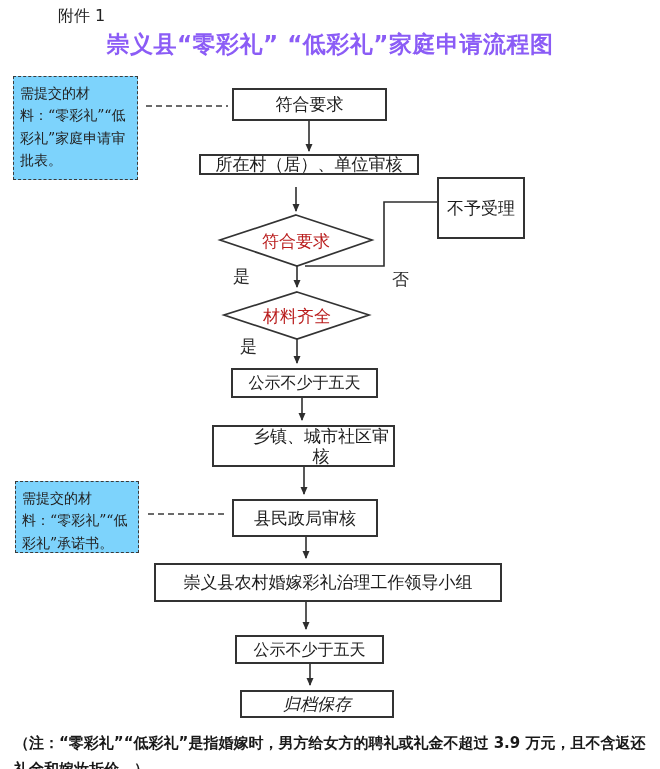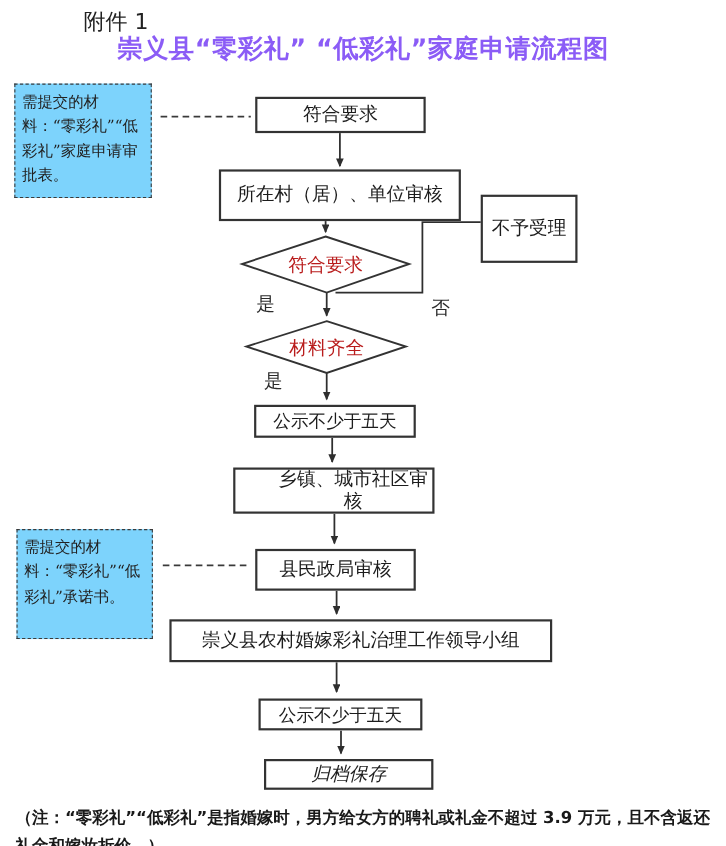--- a/index.html
+++ b/index.html
@@ -20,8 +20,8 @@
   }
   .attachment {
     position: absolute;
-    left: 76px; top: 6px;
-    font-size: 20px;
+    left: 58px; top: 6px;
+    font-size: 16px;
     color: #222;
     z-index: 2;
     text-align: center;

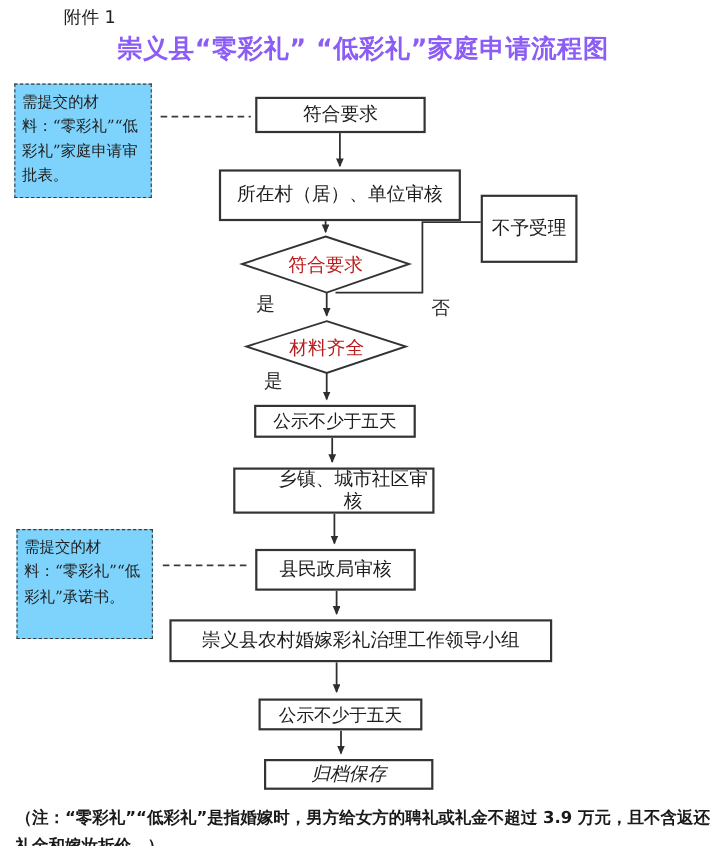--- a/index.html
+++ b/index.html
@@ -127,7 +127,7 @@
   <div class="dashed-note" style="left:15px; top:481px; width:124px; height:100px;">需提交的材料：“零彩礼”“低彩礼”承诺书。</div>
 
   <div class="box" style="left:232px; top:88px; width:155px; height:33px;">符合要求</div>
-  <div class="box" style="left:199px; top:154px; width:220px; height:47px;">所在村（居）、单位审核</div>
+  <div class="box" style="left:199px; top:154px; width:220px; height:21px;">所在村（居）、单位审核</div>
   <div class="box" style="left:437px; top:177px; width:88px; height:62px;">不予受理</div>
   <div class="box" style="left:231px; top:368px; width:147px; height:30px; font-size:16px;">公示不少于五天</div>
   <div class="box" style="left:212px; top:425px; width:183px; height:42px;padding-left:35px;">乡镇、城市社区审核</div>

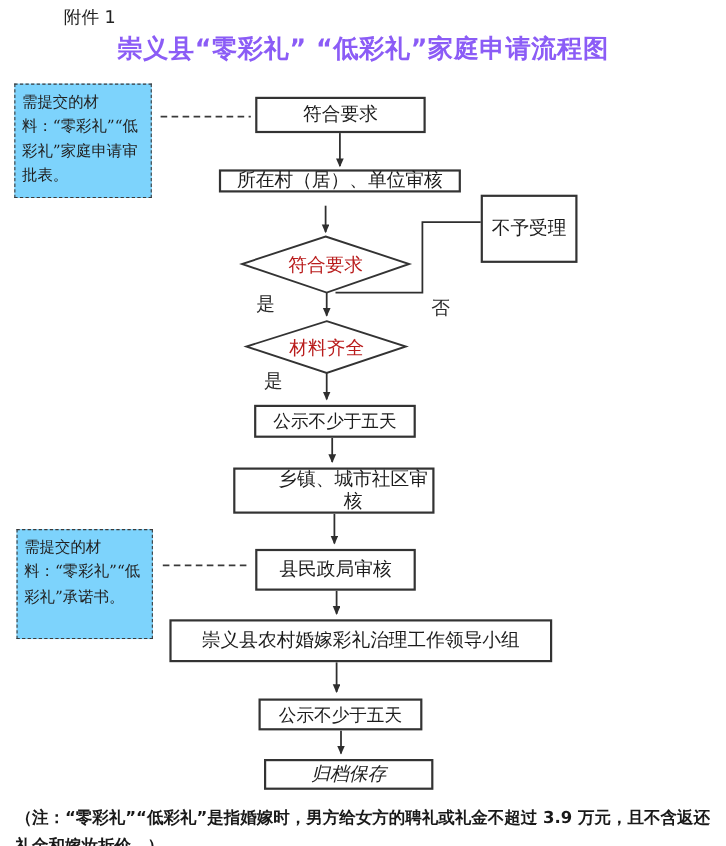--- a/index.html
+++ b/index.html
@@ -124,7 +124,7 @@
   <div class="title">崇义县“零彩礼” “低彩礼”家庭申请流程图</div>
 
   <div class="dashed-note" style="left:13px; top:76px; width:125px; height:104px;">需提交的材料：“零彩礼”“低彩礼”家庭申请审批表。</div>
-  <div class="dashed-note" style="left:15px; top:481px; width:124px; height:100px;">需提交的材料：“零彩礼”“低彩礼”承诺书。</div>
+  <div class="dashed-note" style="left:15px; top:481px; width:124px; height:72px;">需提交的材料：“零彩礼”“低彩礼”承诺书。</div>
 
   <div class="box" style="left:232px; top:88px; width:155px; height:33px;">符合要求</div>
   <div class="box" style="left:199px; top:154px; width:220px; height:21px;">所在村（居）、单位审核</div>

